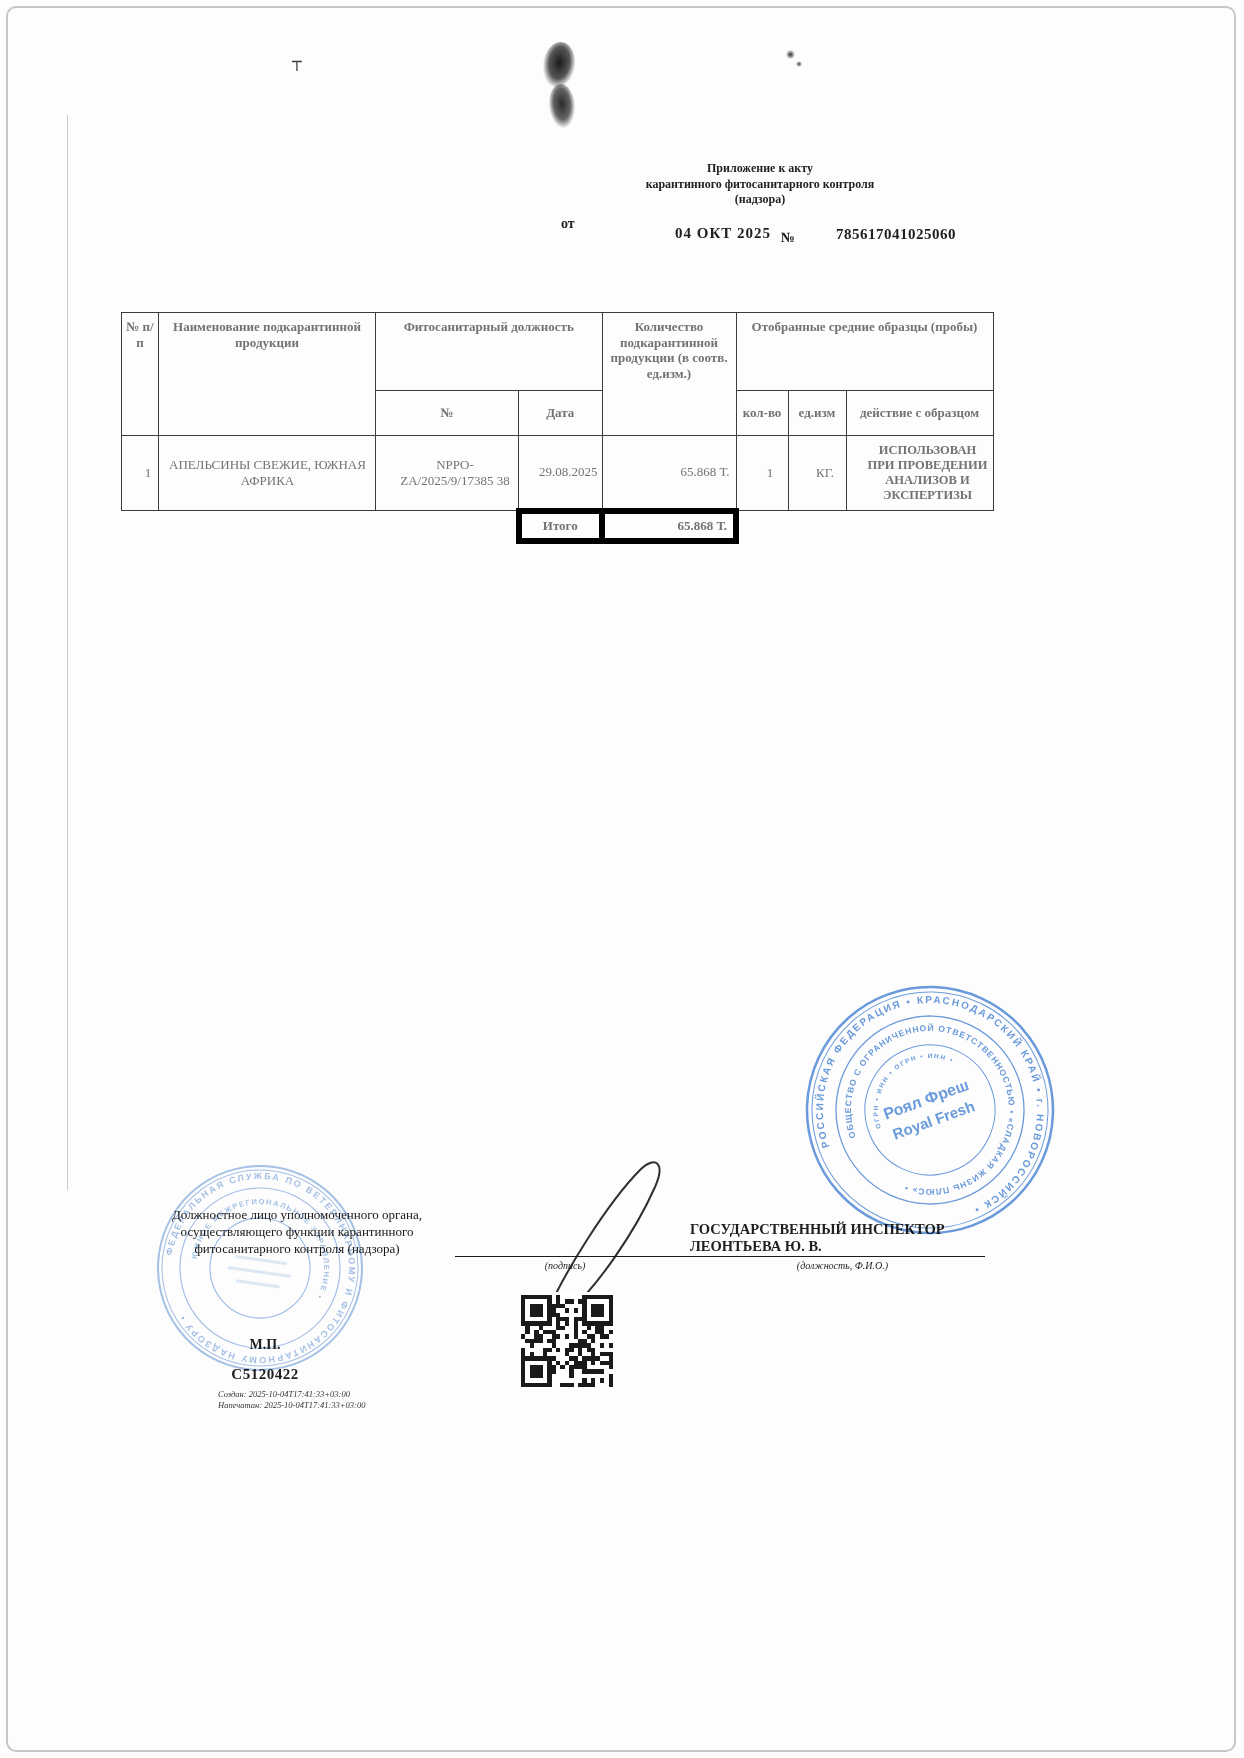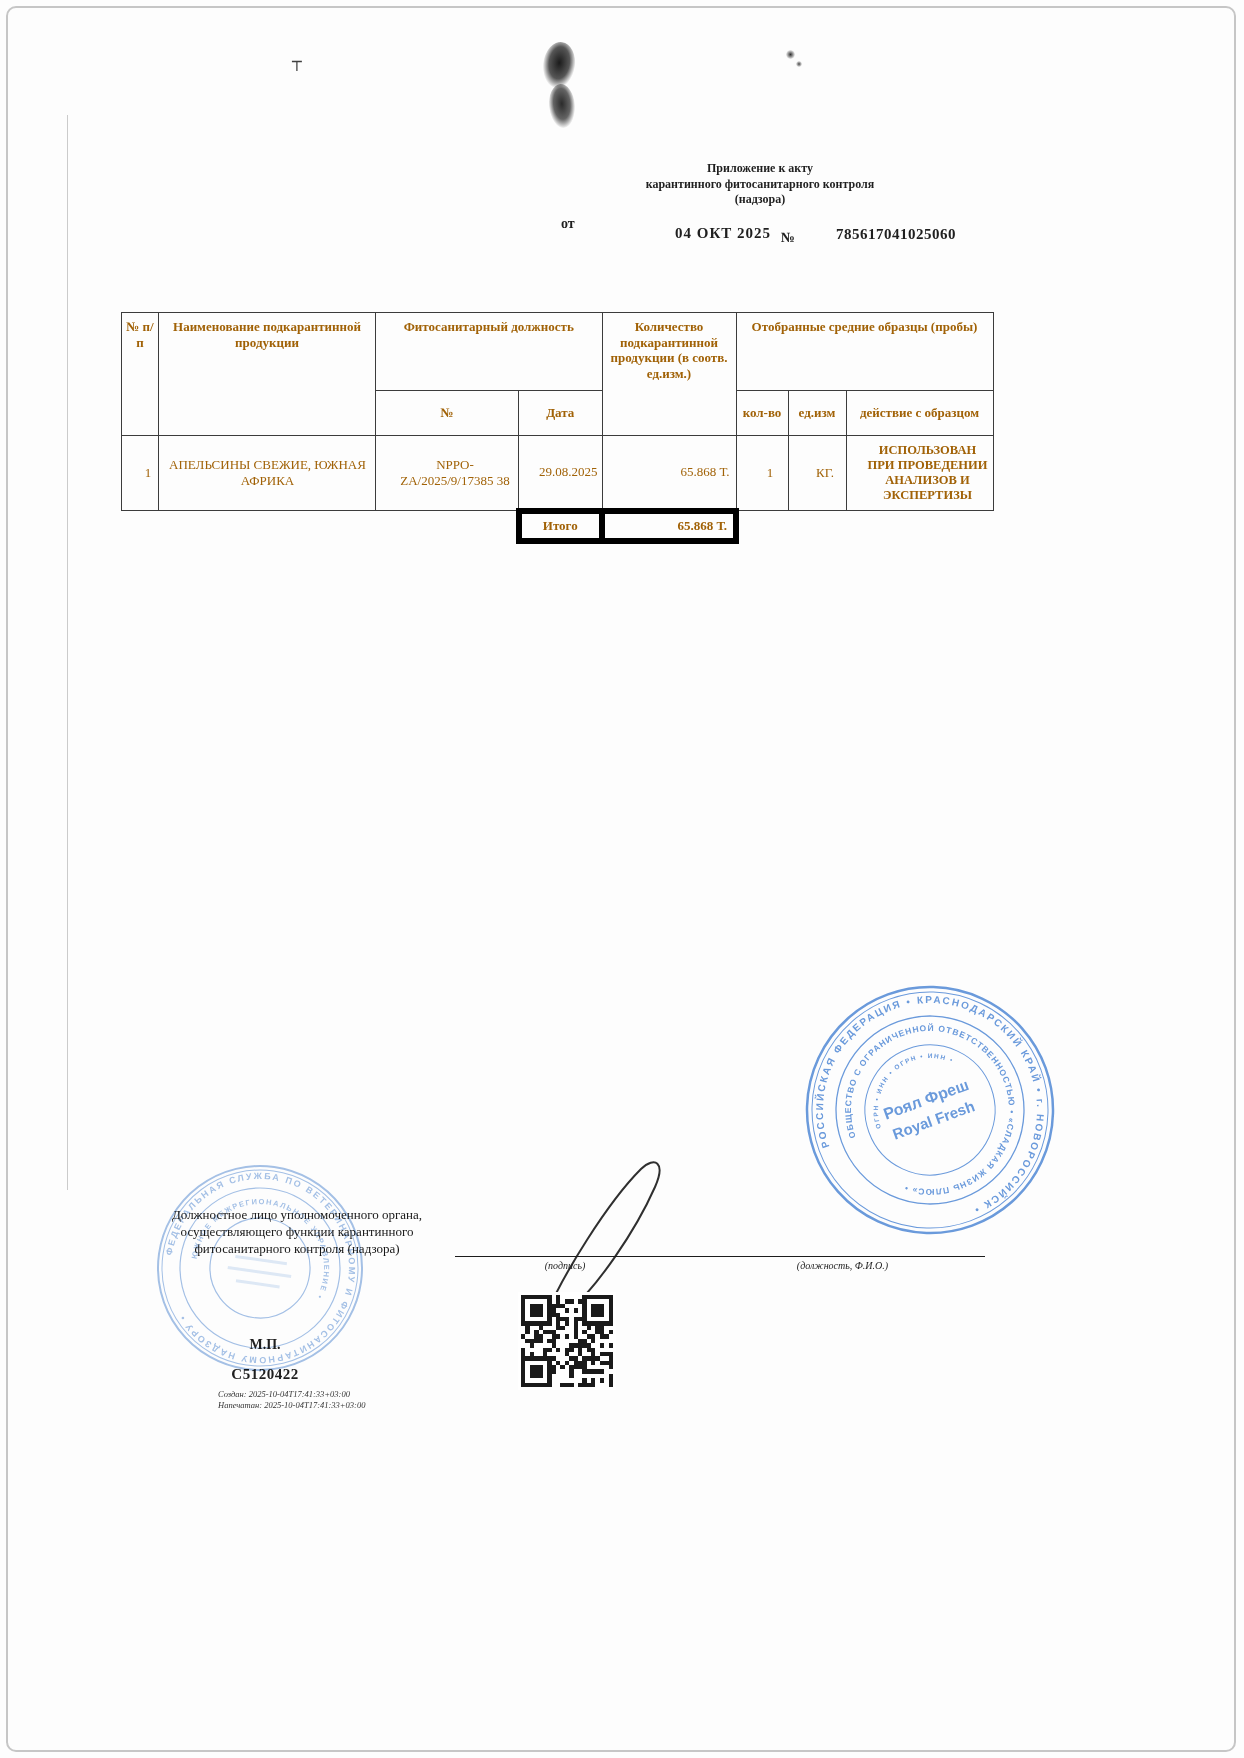--- a/index.html
+++ b/index.html
@@ -27,7 +27,7 @@
   .meta-num-val{position:absolute;left:836px;top:226px;font-size:15px;font-weight:700;letter-spacing:.5px;}
 
   
-  .main-table{position:absolute;left:121px;top:312px;border-collapse:collapse;table-layout:fixed;font-size:13px;color:#a16207;}
+  .main-table{position:absolute;left:121px;top:312px;border-collapse:collapse;table-layout:fixed;font-size:13px;color:#737373;}
   .main-table td{border:1px solid #3c3c3c;padding:2px 4px;text-align:center;overflow:hidden;}
   tr.r-h1{height:78px;} tr.r-h2{height:45px;} tr.r-data{height:75px;} tr.r-total{height:30px;}
   tr.r-h1 td{vertical-align:top;padding-top:6px;font-weight:700;line-height:1.2;}

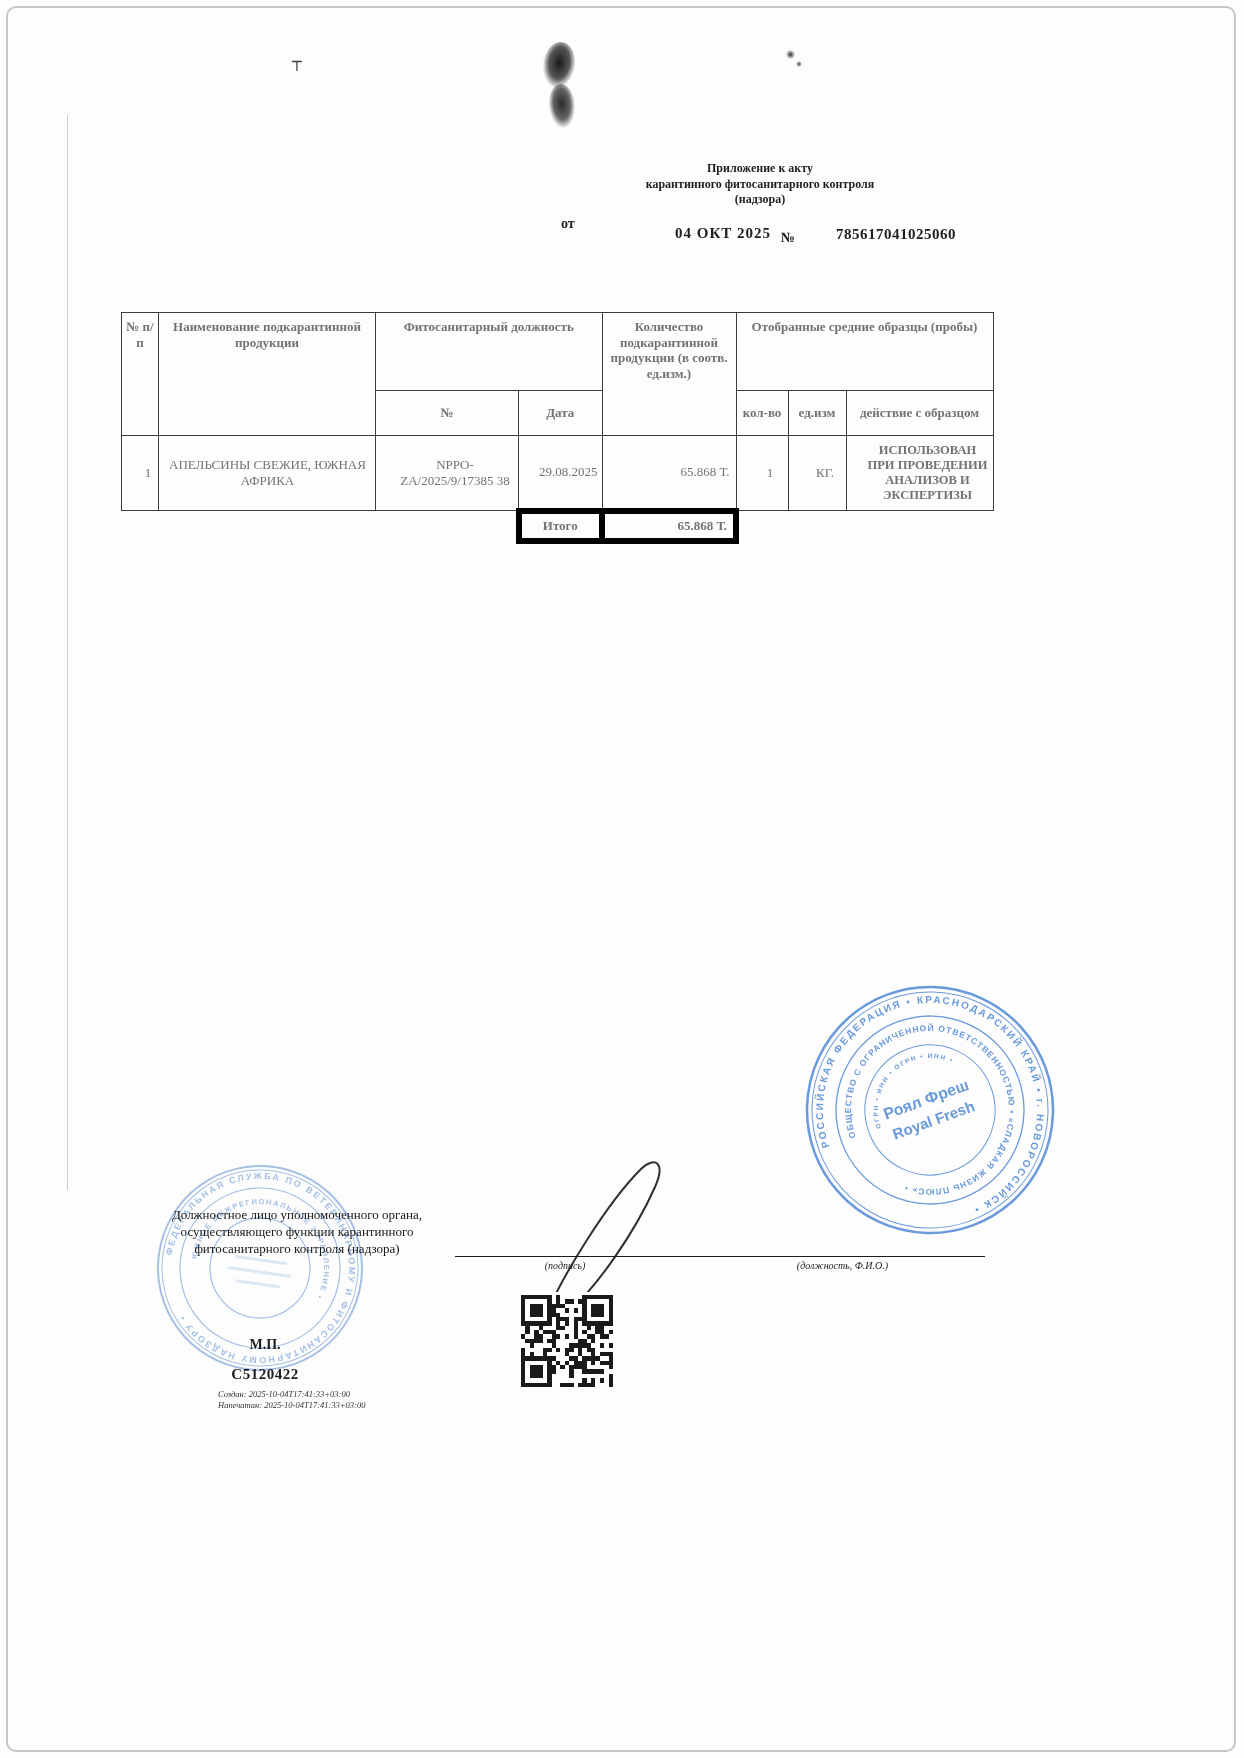--- a/index.html
+++ b/index.html
@@ -139,6 +139,10 @@
 
   <div class="sig-line"></div>
   <div class="sig-label">(подпись)</div>
+  <div class="inspector">
+    <div>ГОСУДАРСТВЕННЫЙ ИНСПЕКТОР</div>
+    <div>ЛЕОНТЬЕВА Ю. В.</div>
+  </div>
   <div class="pos-label">(должность, Ф.И.О.)</div>
 
   <svg class="signature" viewBox="0 0 210 190">

